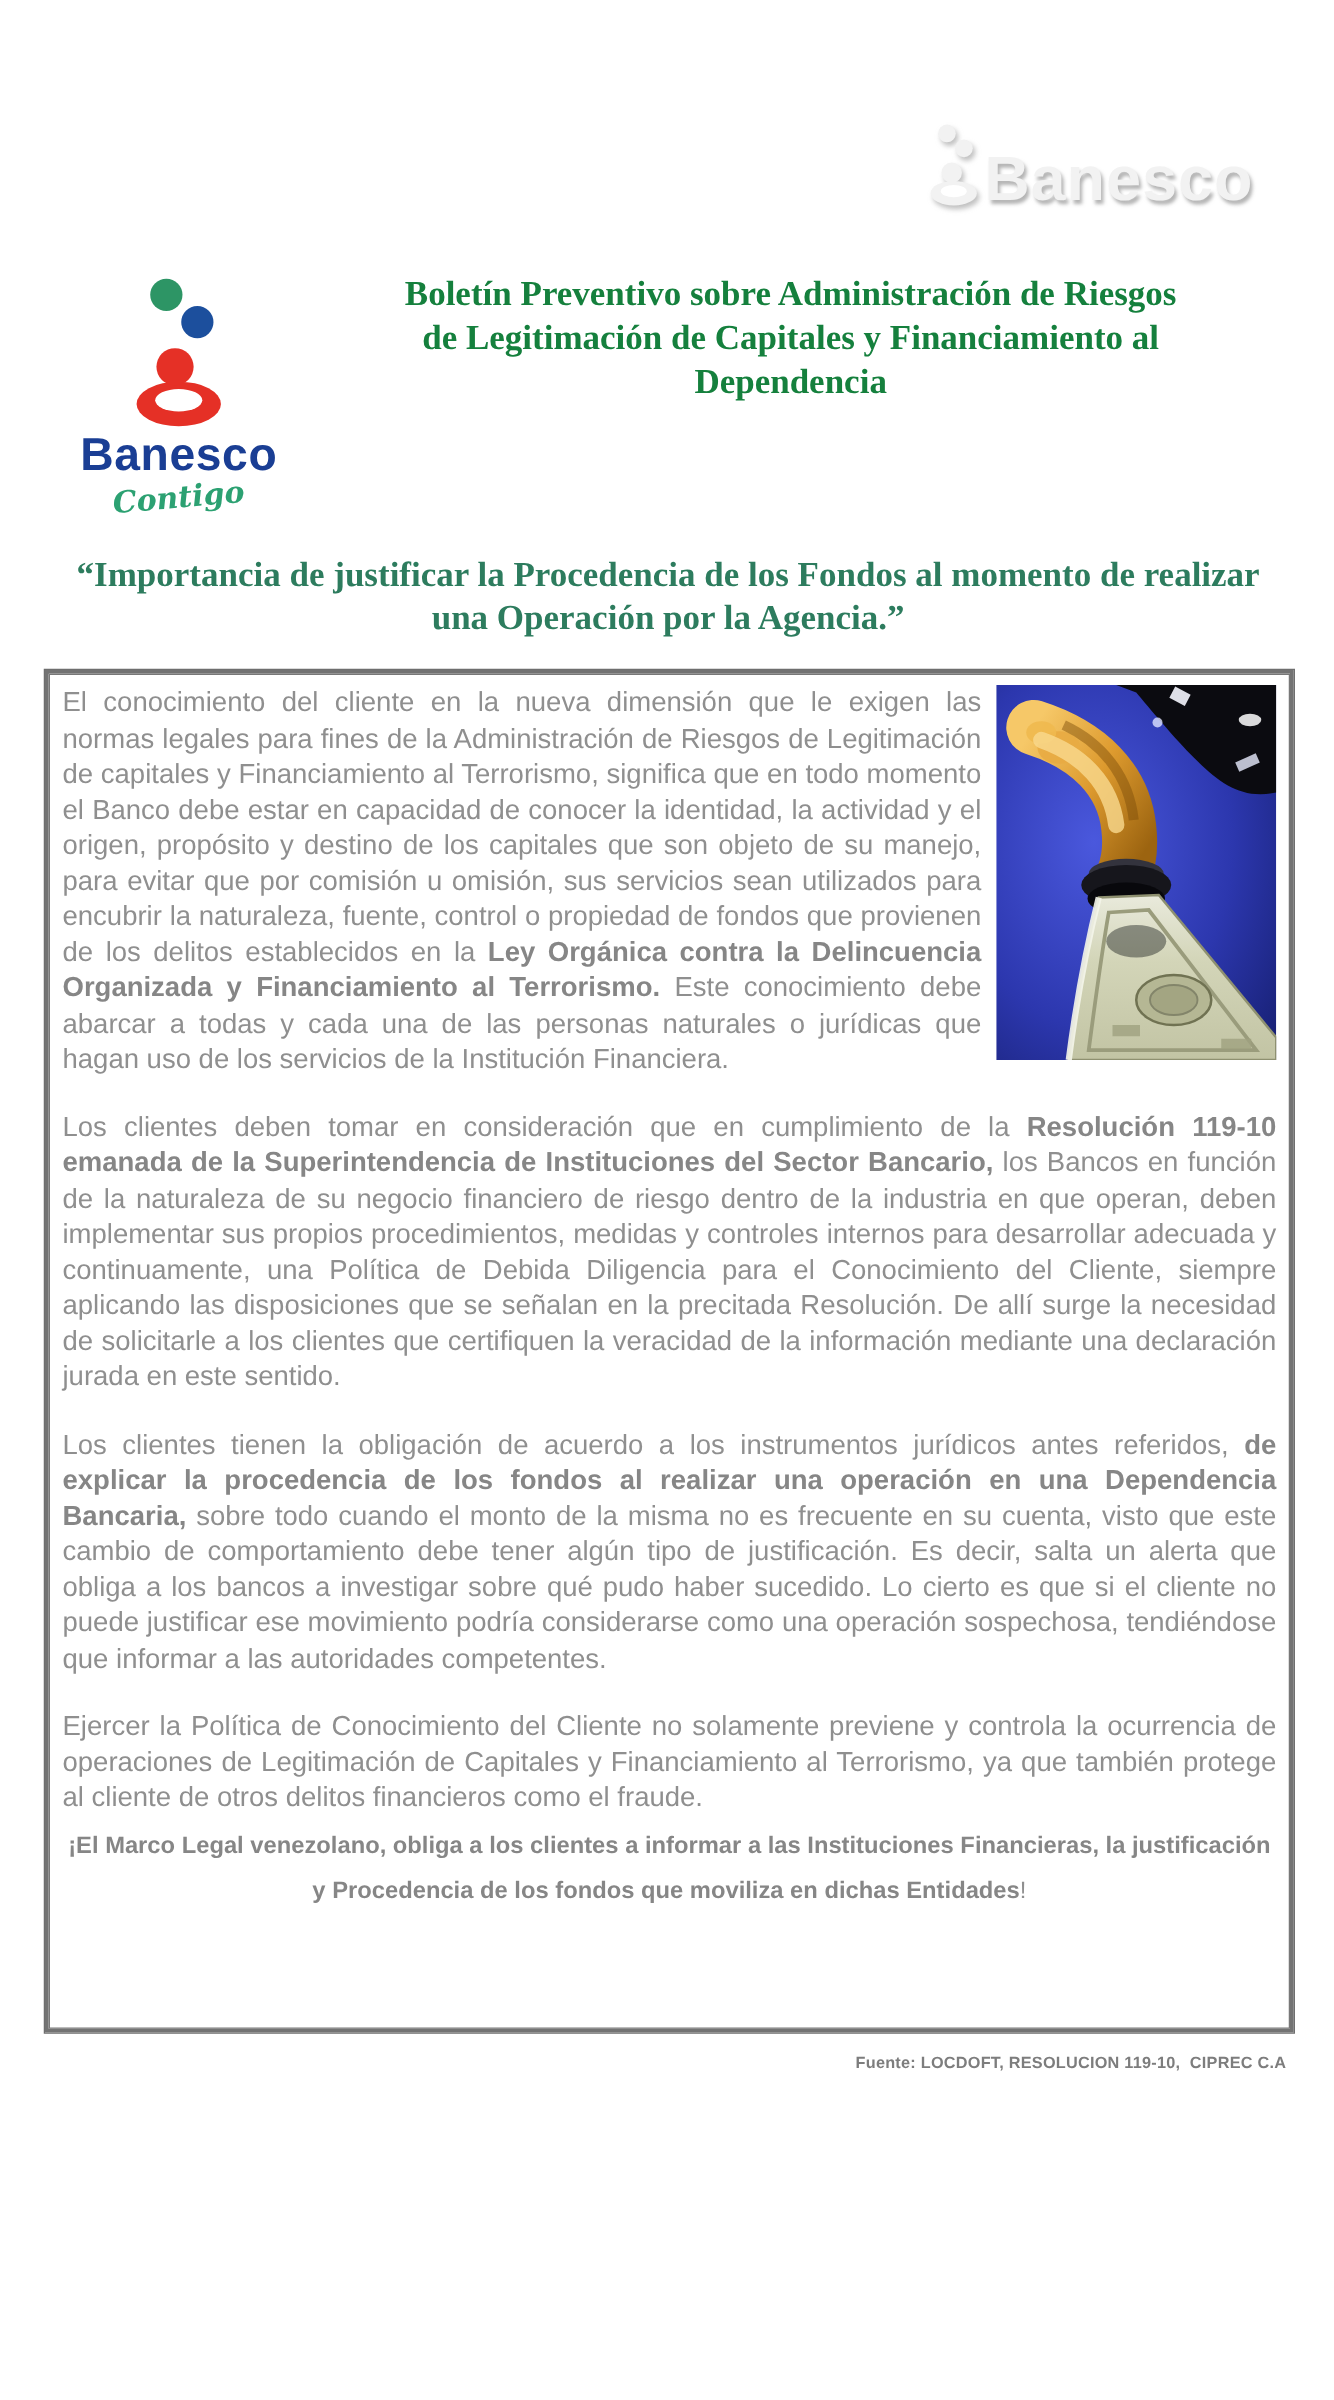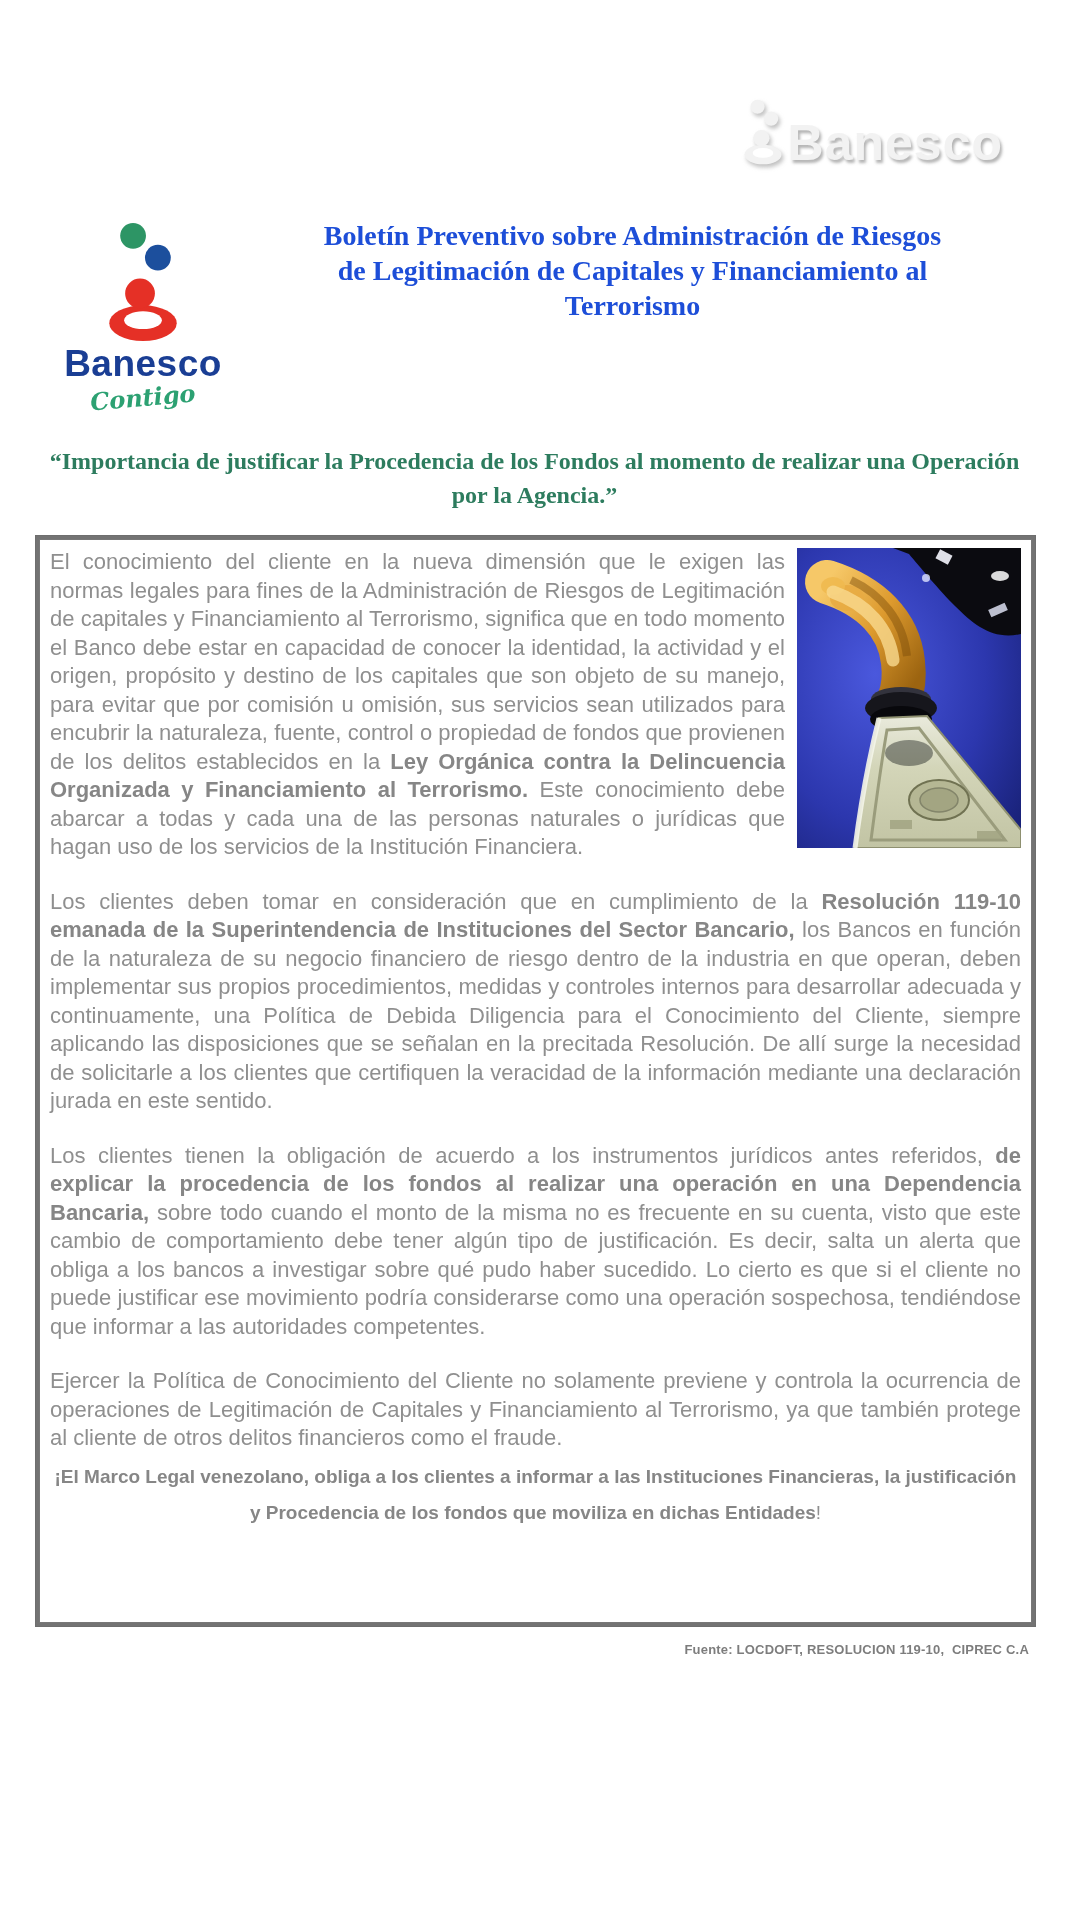--- a/index.html
+++ b/index.html
@@ -33,7 +33,7 @@
 
   .title-block { flex:1; text-align:center; padding-top:2px;
     font-family:"Liberation Serif", serif; font-weight:bold;
-    color:#1d4ed8; font-size:28px; line-height:35px; }
+    color:#15803d; font-size:28px; line-height:35px; }
 
   .subtitle {
     position:absolute; top:444px; left:38px; right:36px; text-align:center;

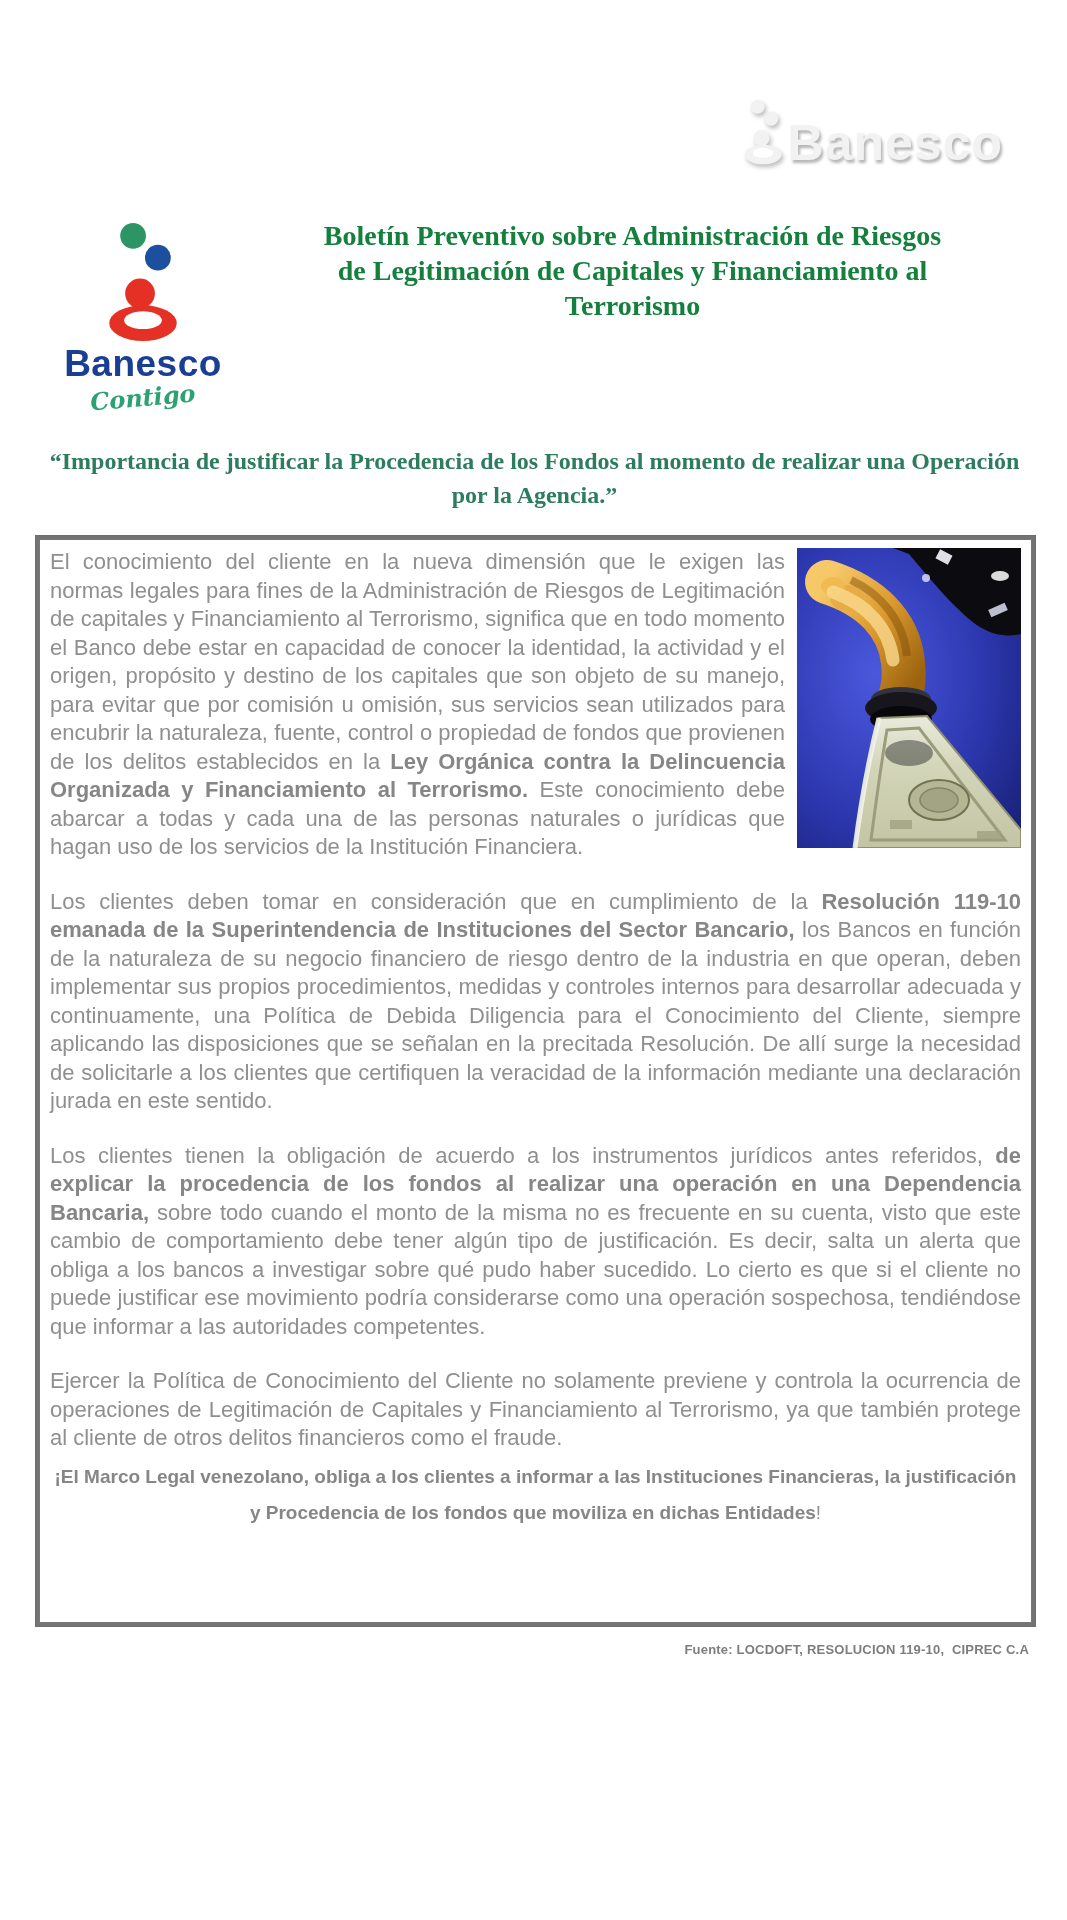--- a/index.html
+++ b/index.html
@@ -99,7 +99,7 @@
     <div class="title-block">
       <div class="title-line">Boletín Preventivo sobre Administración de Riesgos</div>
       <div class="title-line">de Legitimación de Capitales y Financiamiento al</div>
-      <div class="title-line">Terrorismo</div>
+      <div class="title-line">Dependencia</div>
     </div>
   </div>
 

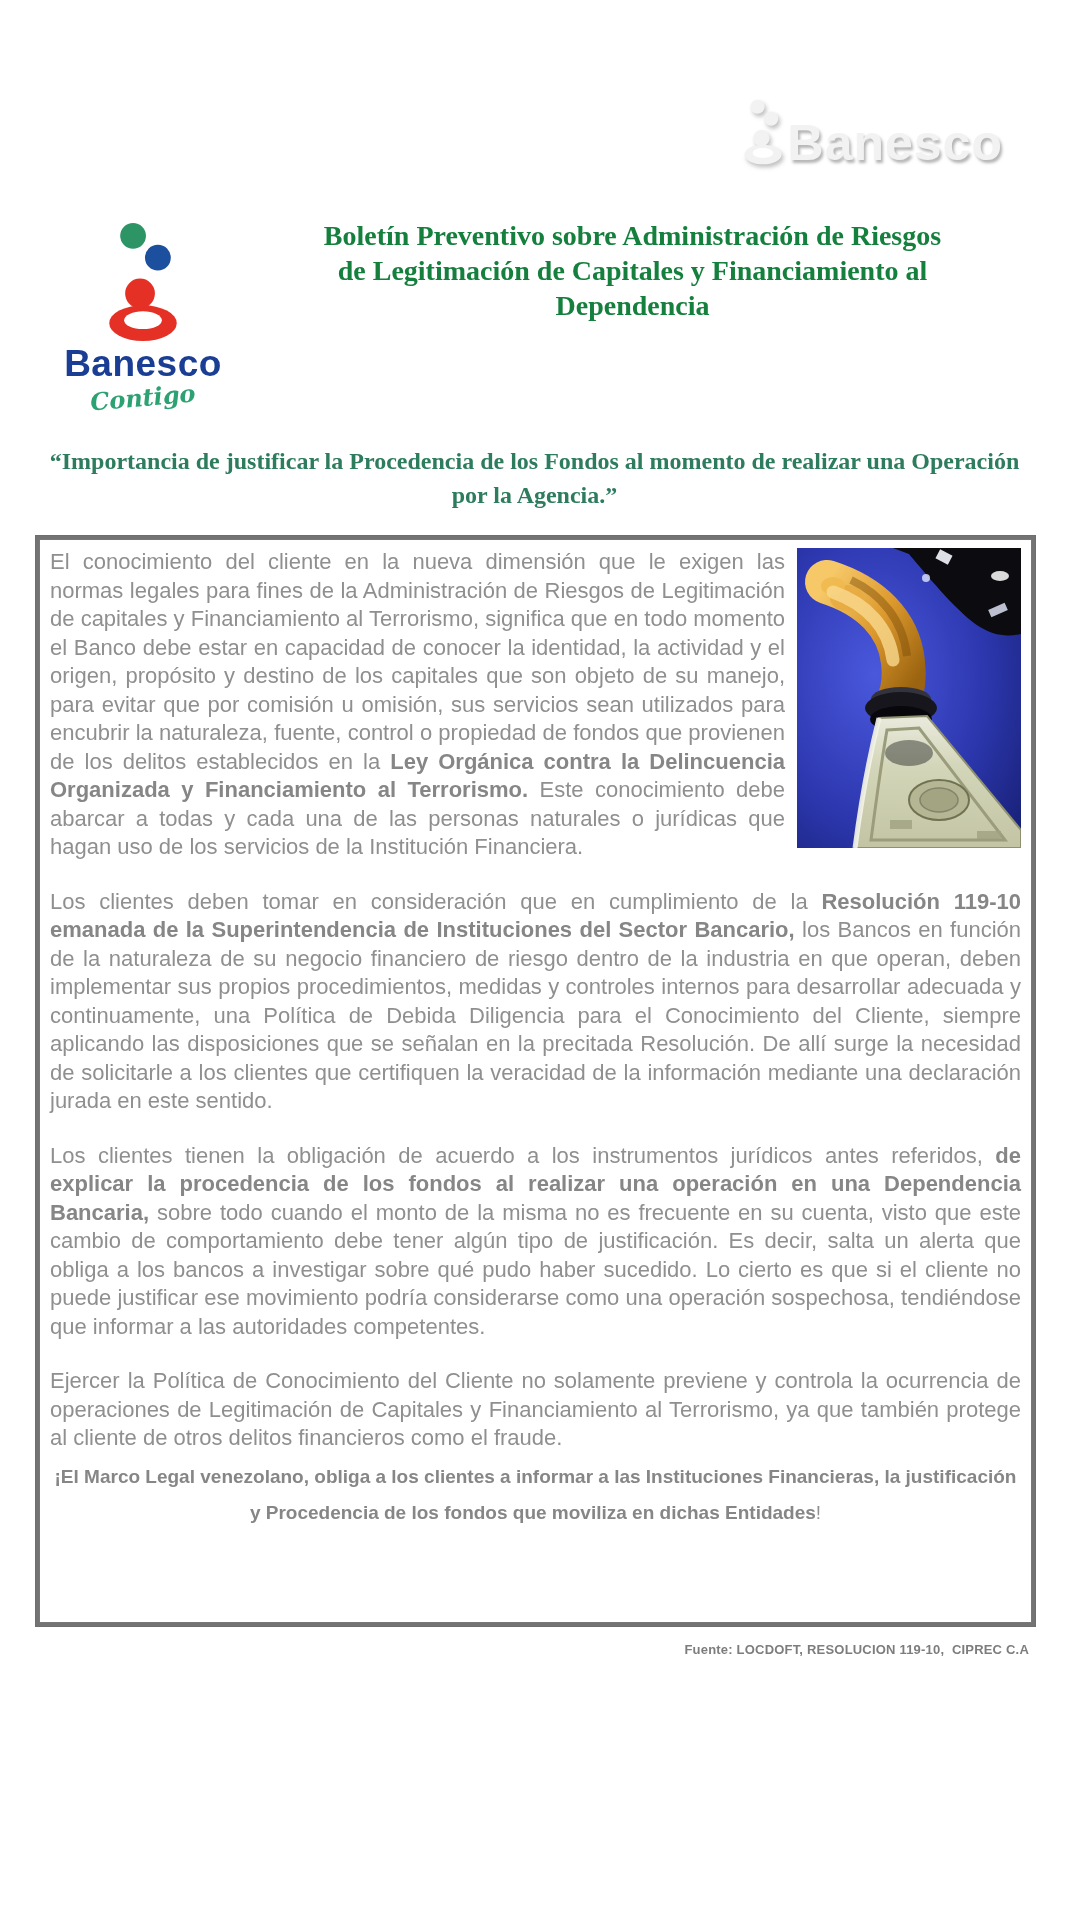--- a/index.html
+++ b/index.html
@@ -38,7 +38,7 @@
   .subtitle {
     position:absolute; top:444px; left:38px; right:36px; text-align:center;
     font-family:"Liberation Serif", serif; font-weight:bold;
-    color:#2d7c5e; font-size:24px; line-height:34px;
+    color:#2d7c5e; font-size:28px; line-height:34px;
   }
 
   

